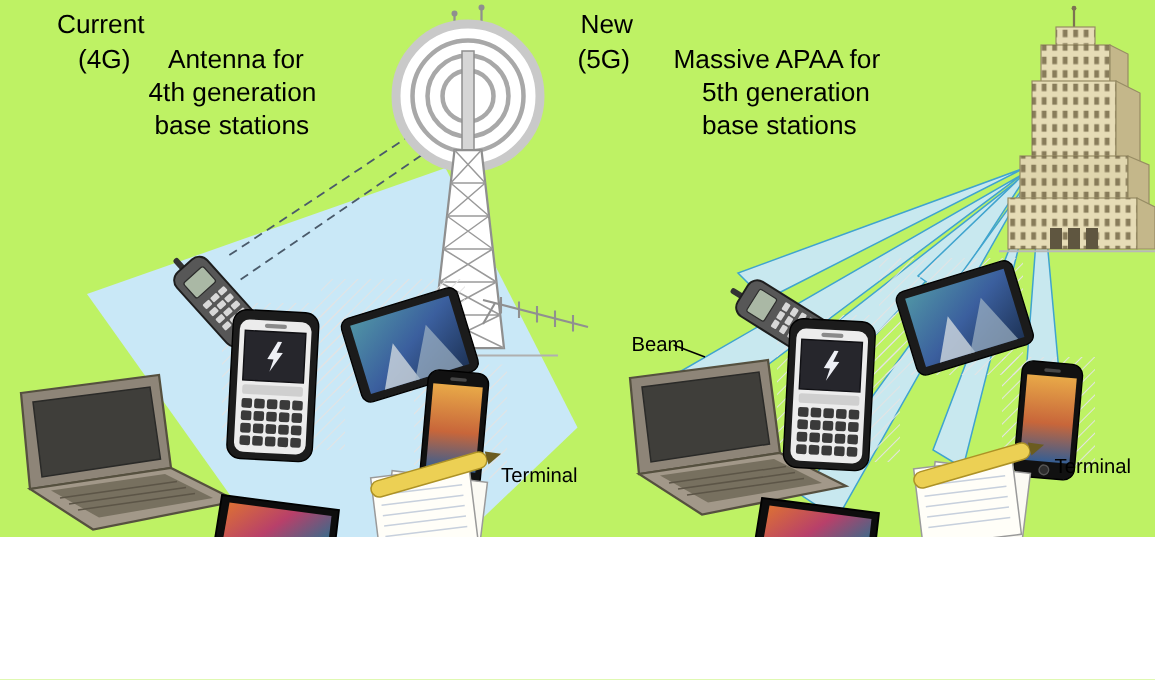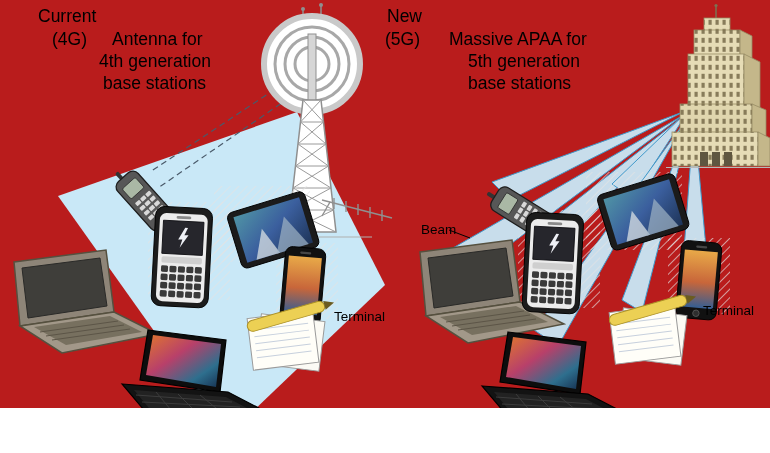--- a/index.html
+++ b/index.html
@@ -3,7 +3,7 @@
 <meta charset="utf-8">
 <style>
   html,body{margin:0;padding:0;background:#fff;}
-  .canvas{position:relative;width:770px;height:408px;background:#b91c1c;overflow:hidden;
+  .canvas{position:relative;width:770px;height:358px;background:#bef264;overflow:hidden;
           font-family:"Liberation Sans",sans-serif;text-align:right;}
   svg{display:block;}
   text{fill:#000;}

